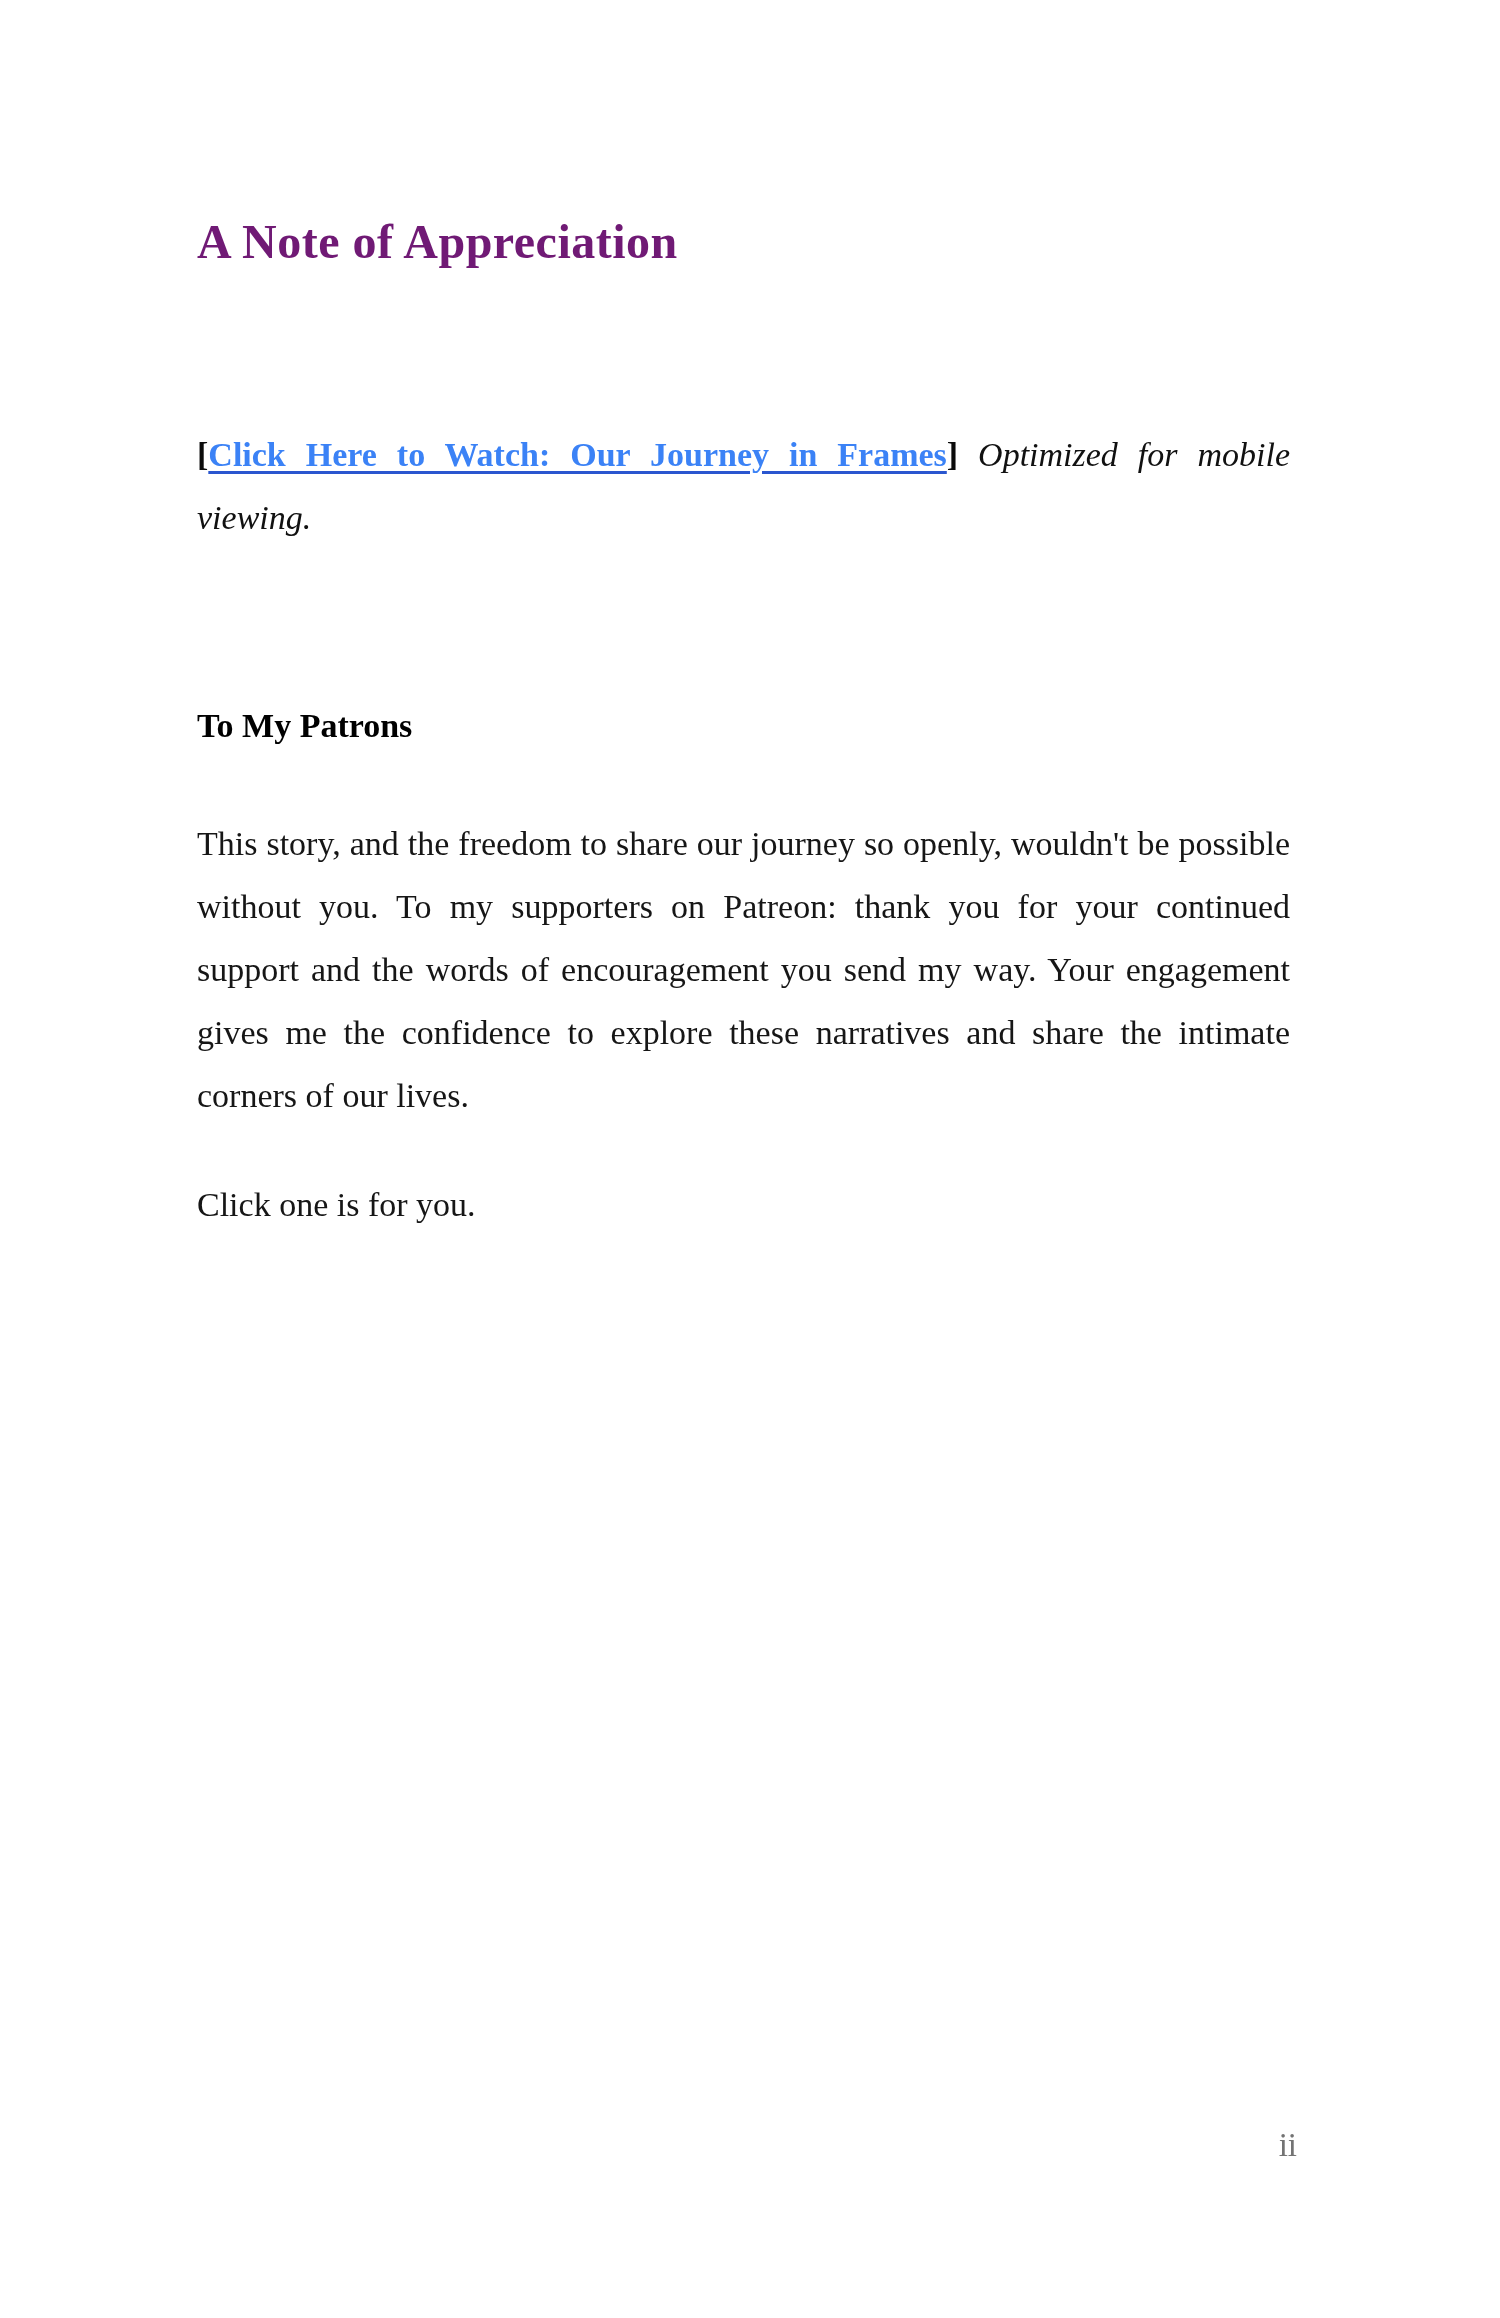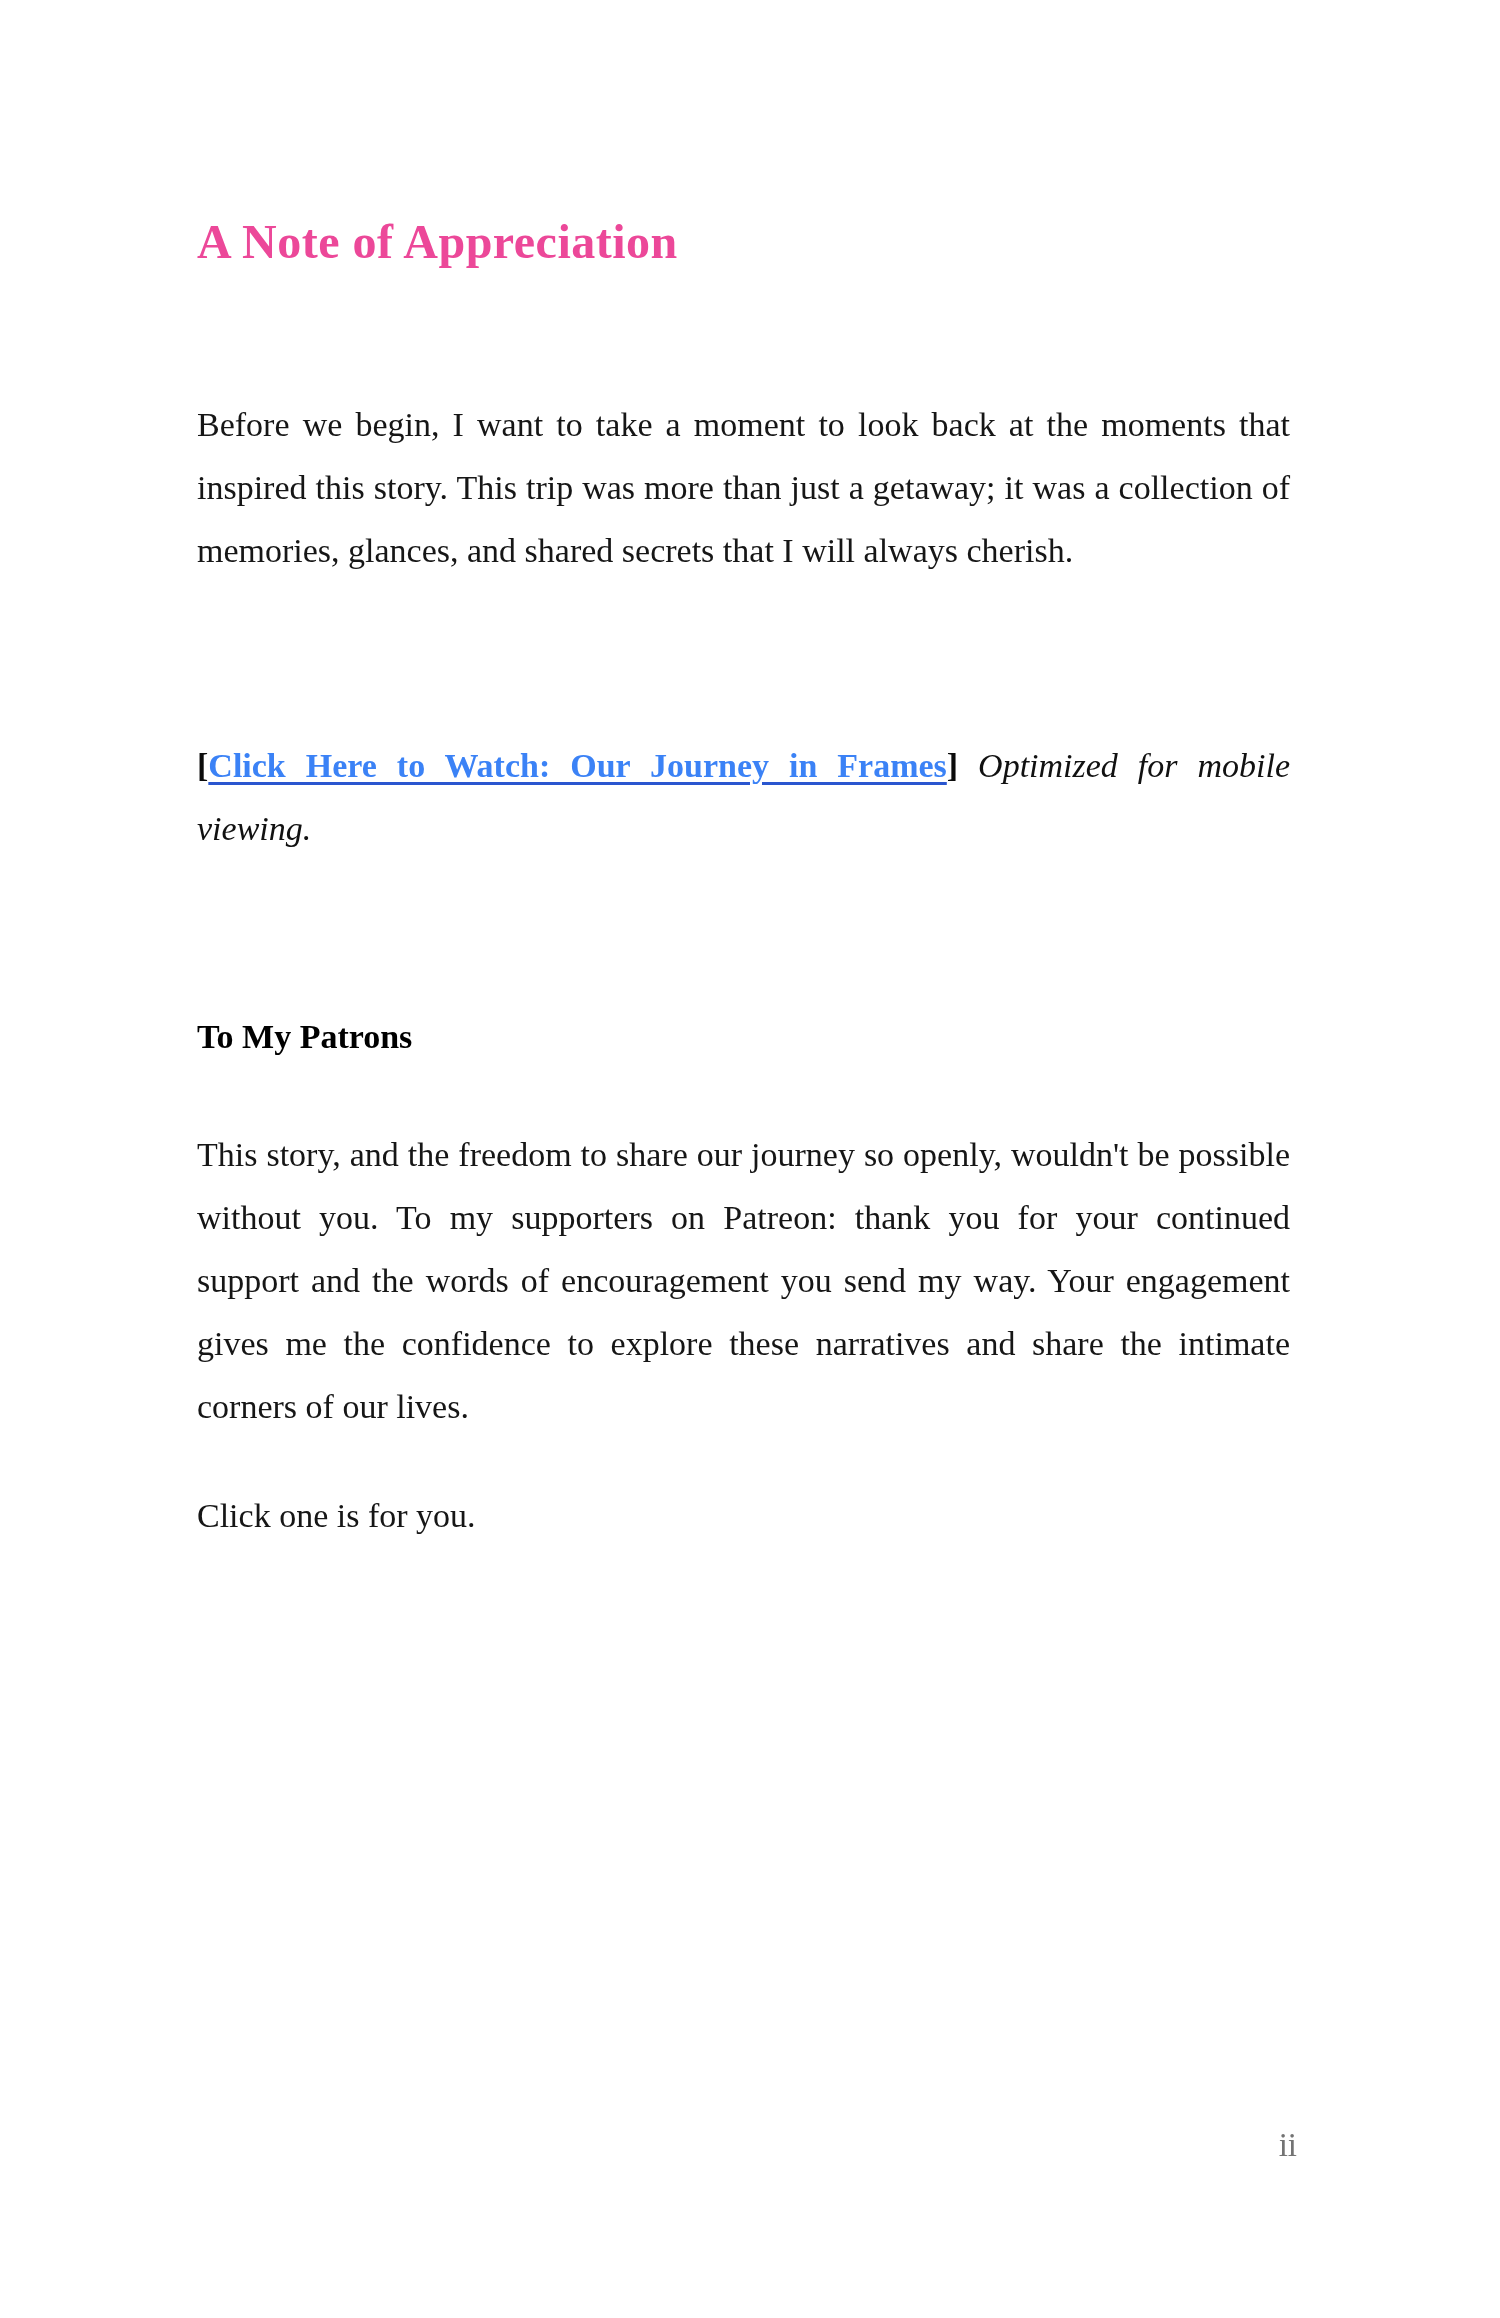--- a/index.html
+++ b/index.html
@@ -22,7 +22,7 @@
     font-size: 48px;
     line-height: 1.2;
     font-weight: 700;
-    color: #ec4899;
+    color: #701a75;
     margin: 0 0 122px 0;
     letter-spacing: 0.5px;
   }

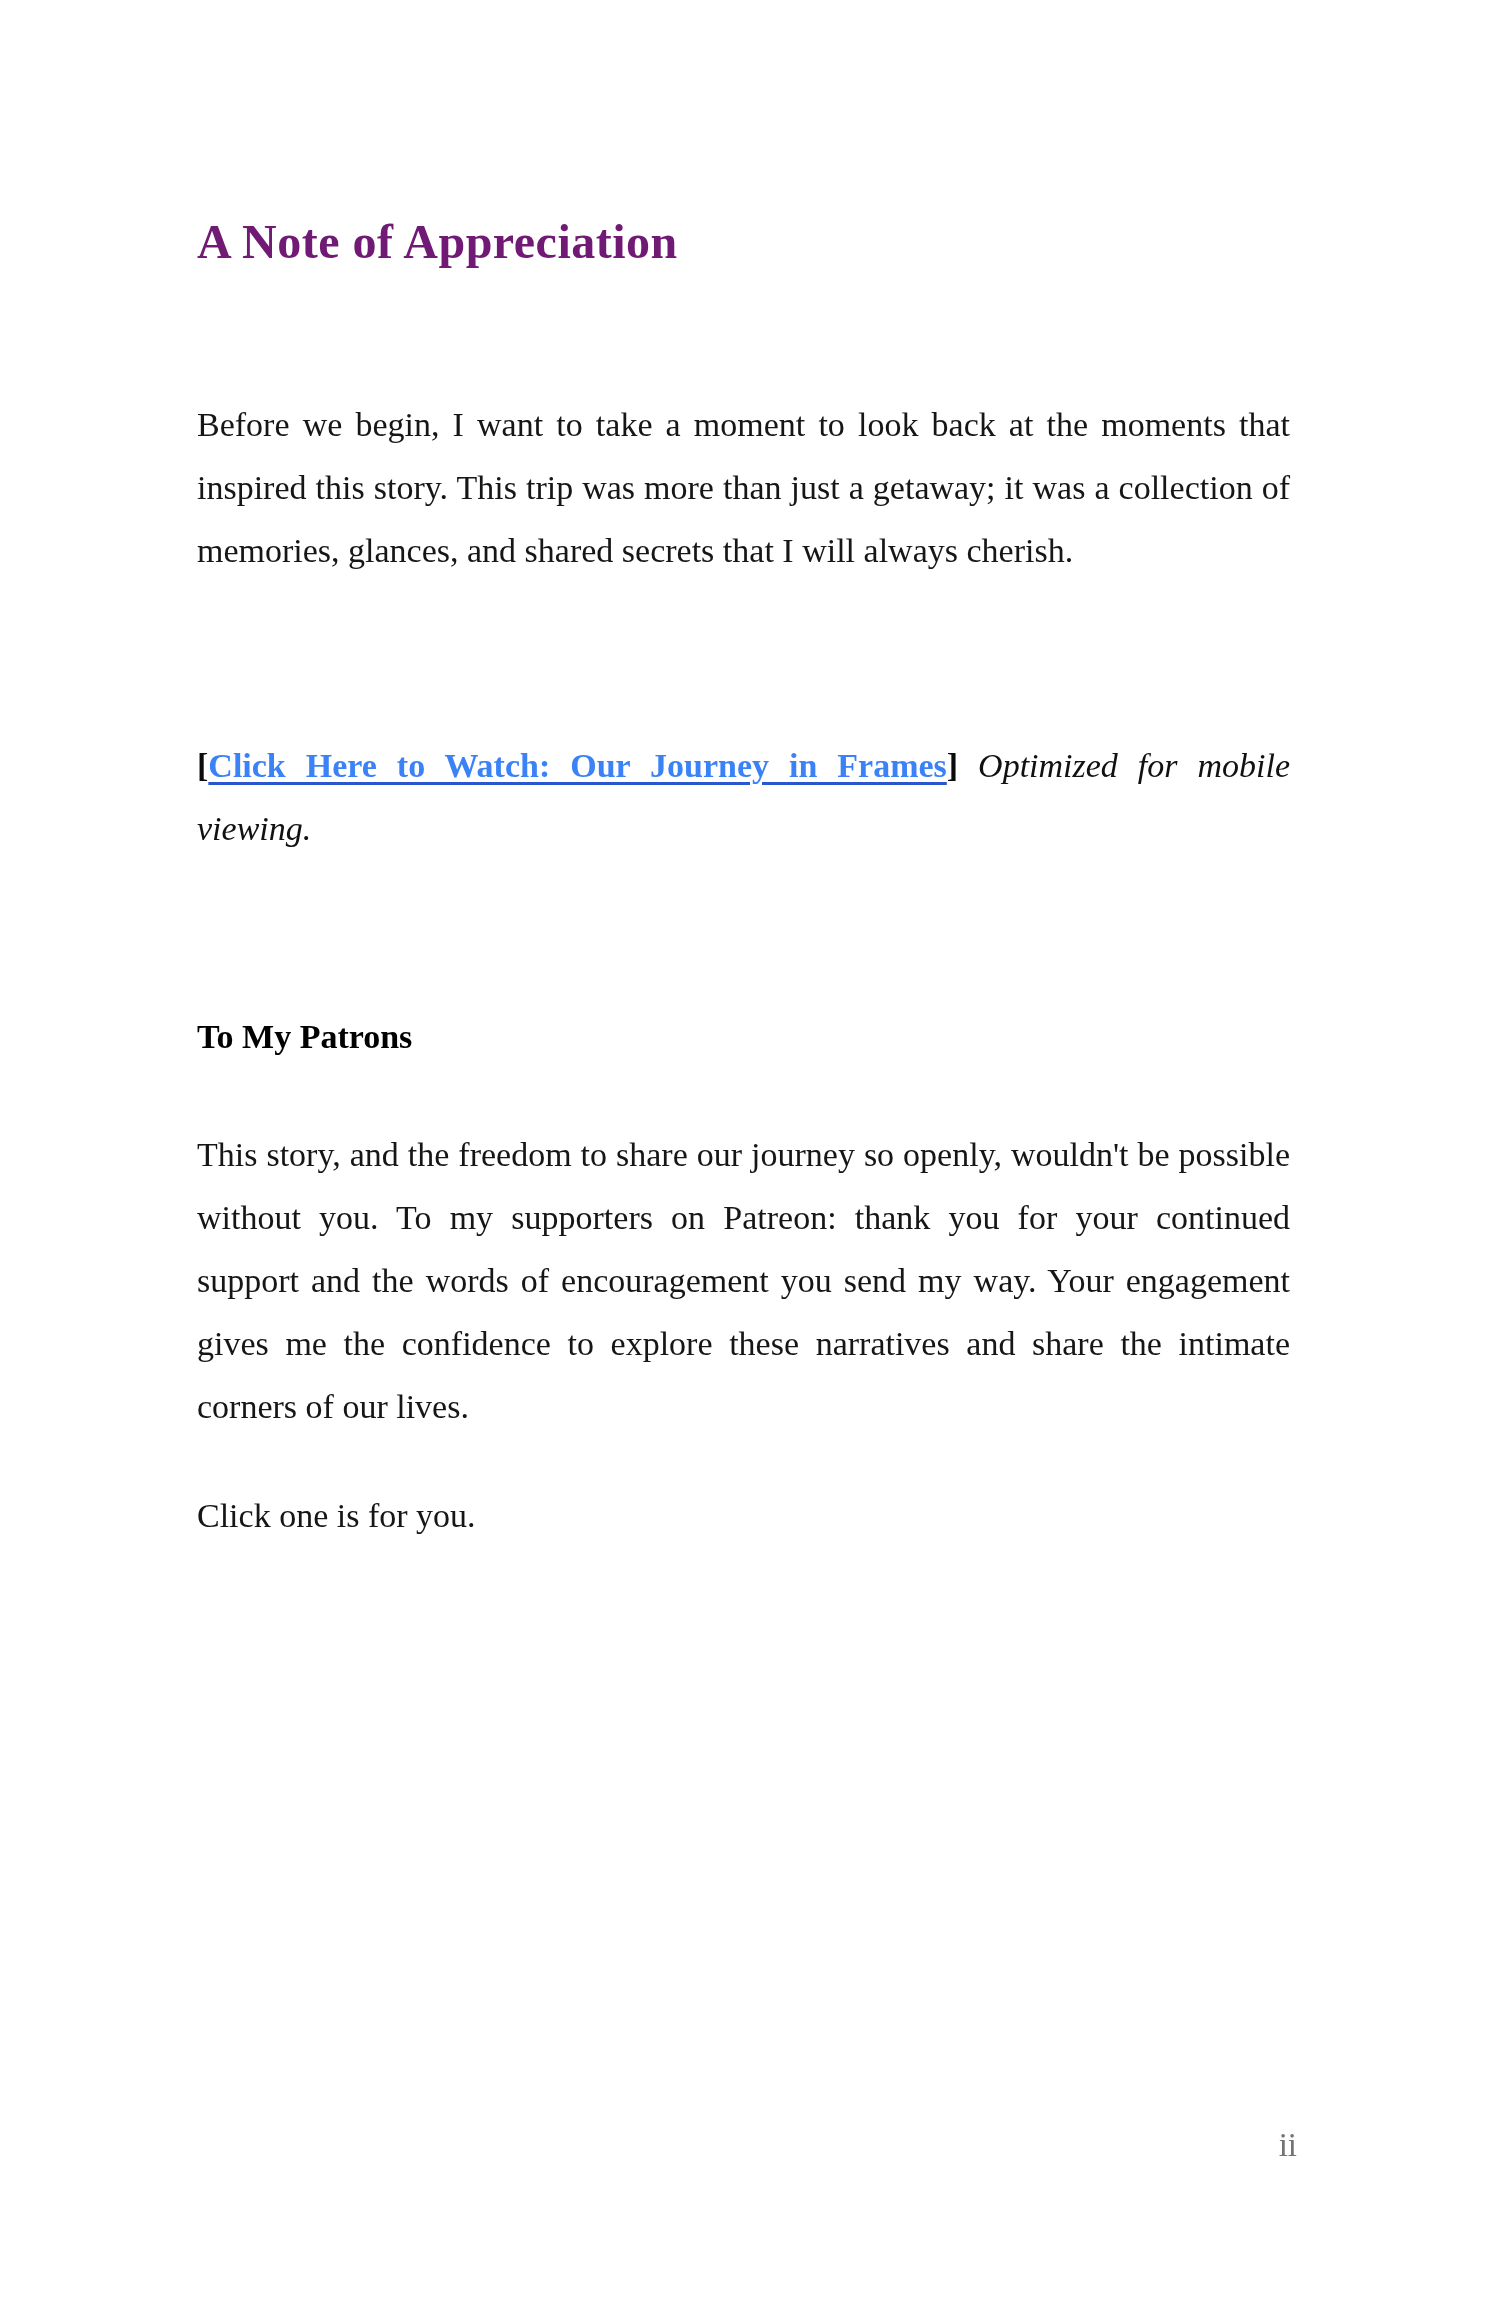--- a/index.html
+++ b/index.html
@@ -80,7 +80,6 @@
 
   <h1 class="doc-title">A Note of Appreciation</h1>
 
-  <p class="body-para">Before we begin, I want to take a moment to look back at the moments that inspired this story. This trip was more than just a getaway; it was a collection of memories, glances, and shared secrets that I will always cherish.</p>
 
 
   <p class="body-para link-para"><span class="bracket">[</span><a class="video-link" href="#">Click Here to Watch: Our Journey in Frames</a><span class="bracket">]</span>

